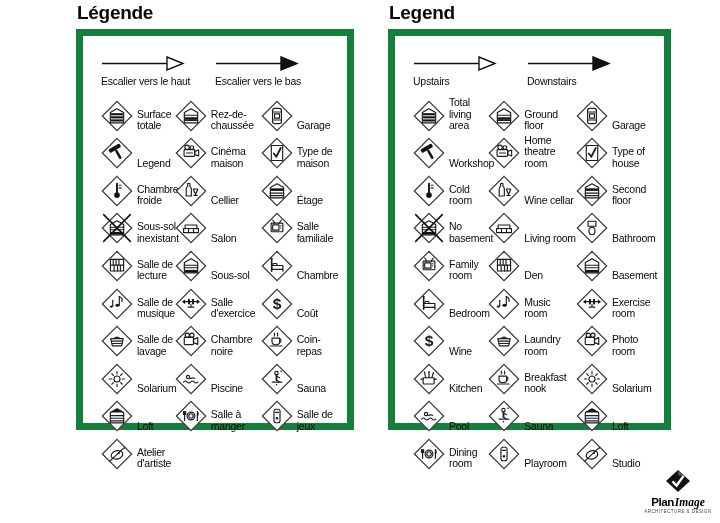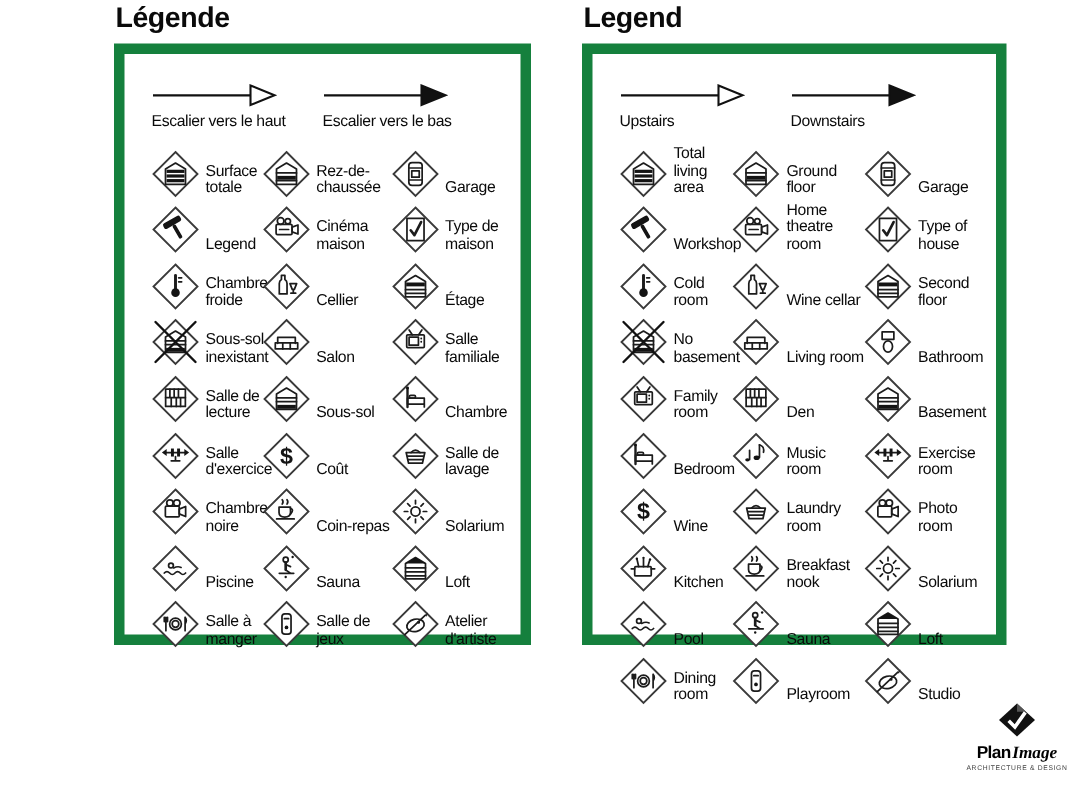--- a/index.html
+++ b/index.html
@@ -265,6 +265,21 @@
               <svg width="32" height="32" viewBox="0 0 36 36">
                 <polygon points="18,1.5 34.5,18 18,34.5 1.5,18" fill="#fff" stroke="#3a3a3a" stroke-width="1.4"></polygon>
                 <g stroke="#1c1c1c" fill="none" stroke-width="1.3" stroke-linecap="round" stroke-linejoin="round">
+                  <path d="M20.6,9.6 V19"></path>
+                  <path d="M20.6,9.6 q4,1.4 3,5.6"></path>
+                  <ellipse cx="18.5" cy="19.3" rx="2.3" ry="1.7" fill="#141414" stroke="none"></ellipse>
+                  <path d="M13.2,13.8 V20.6"></path>
+                  <ellipse cx="11.6" cy="20.9" rx="1.7" ry="1.3" fill="#141414" stroke="none"></ellipse>
+                </g>
+              </svg>
+            </span>
+            <span class="cell-label">Salle de musique</span>
+          </div>
+          <div class="cell">
+            <span class="dicon">
+              <svg width="32" height="32" viewBox="0 0 36 36">
+                <polygon points="18,1.5 34.5,18 18,34.5 1.5,18" fill="#fff" stroke="#3a3a3a" stroke-width="1.4"></polygon>
+                <g stroke="#1c1c1c" fill="none" stroke-width="1.3" stroke-linecap="round" stroke-linejoin="round">
                   <path d="M10.8,15.4 H25.2"></path>
                   <polygon points="11.4,12.8 7.8,15.4 11.4,18" fill="#141414" stroke="none"></polygon>
                   <polygon points="24.6,12.8 28.2,15.4 24.6,18" fill="#141414" stroke="none"></polygon>

